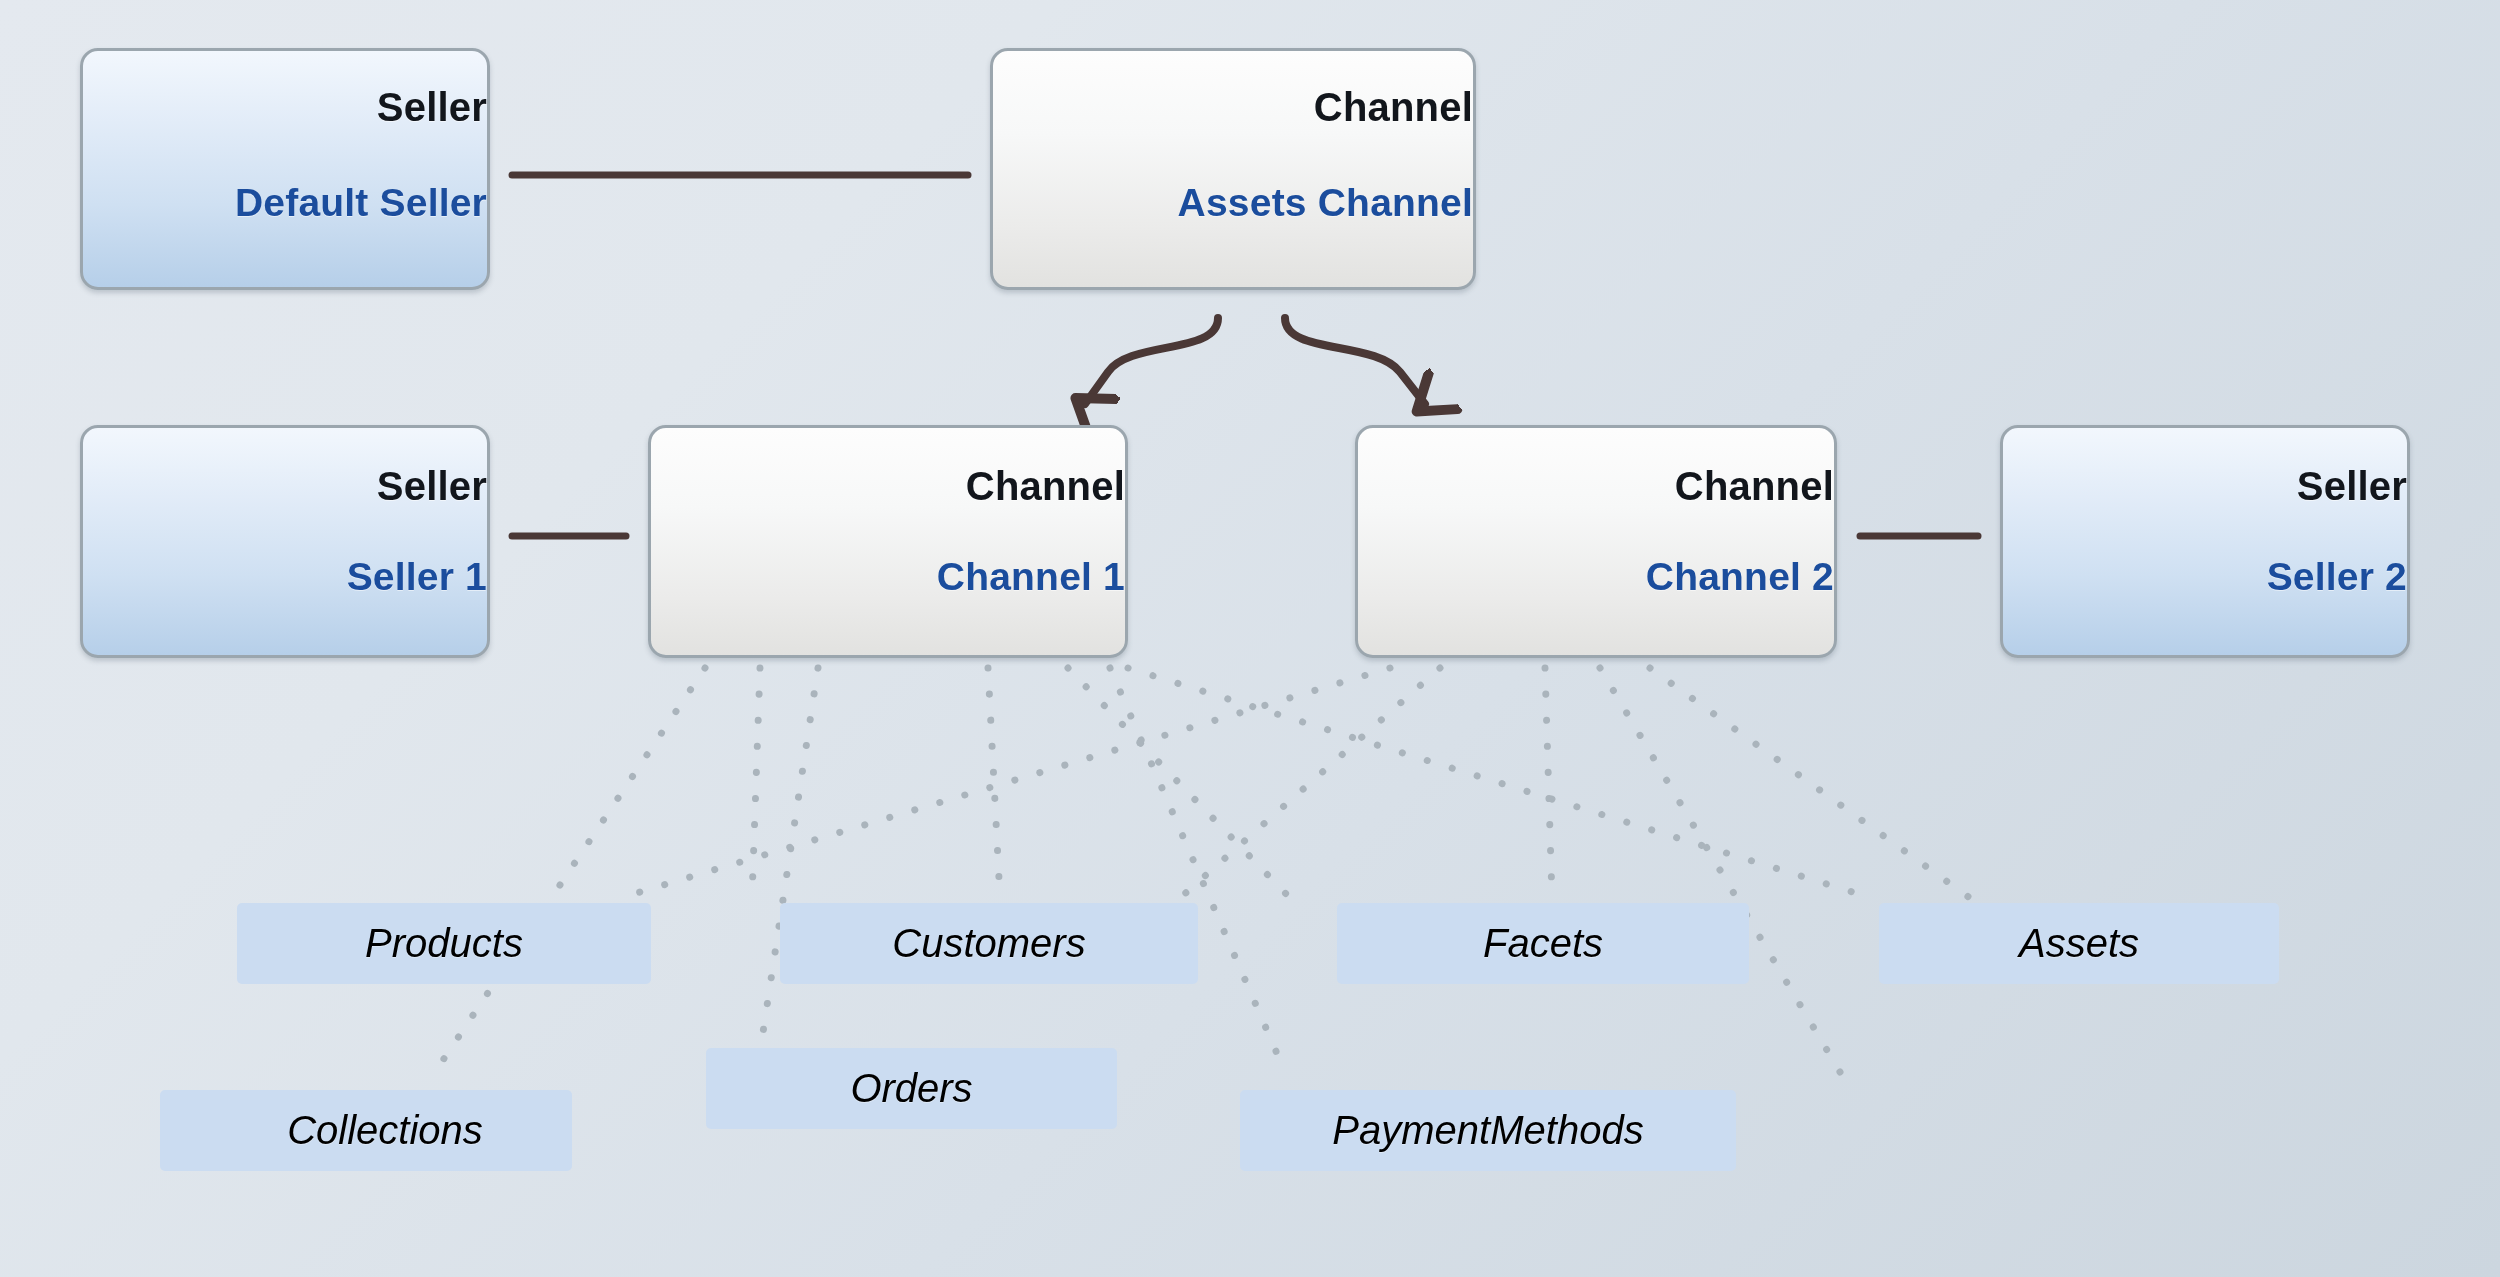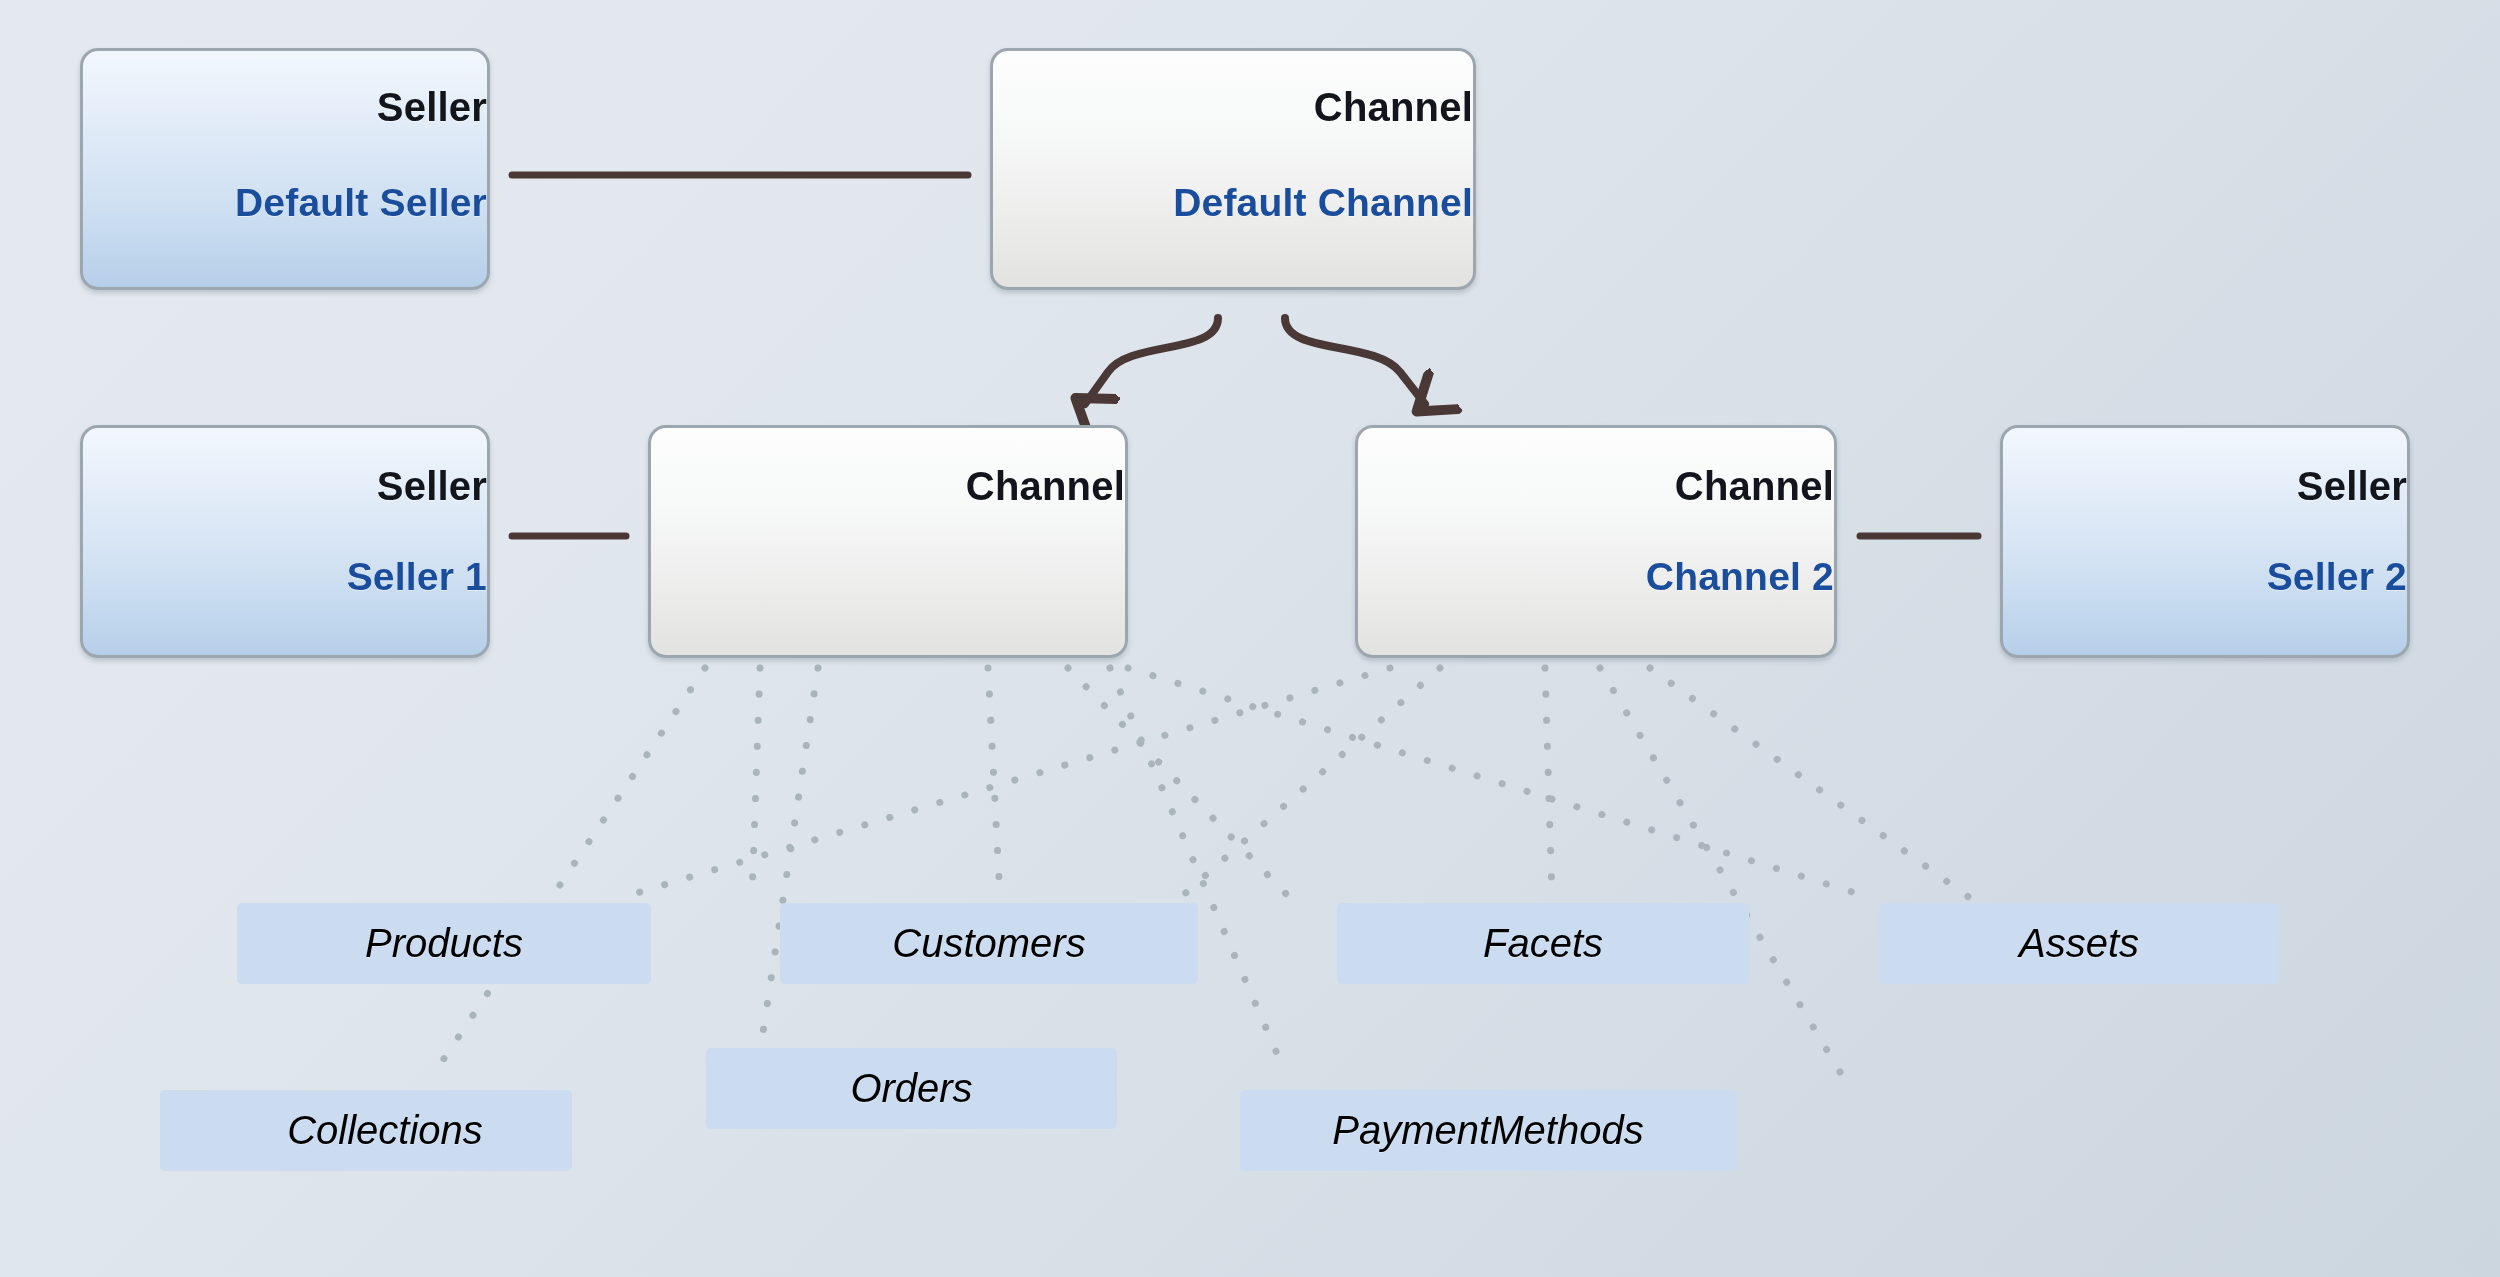--- a/index.html
+++ b/index.html
@@ -130,7 +130,7 @@
 
   <div class="card channel row-top" style="left: 990px; top: 48px; width: 486px; height: 242px;">
     <div class="card-title">Channel</div>
-    <div class="card-value">Default Channel</div>
+    <div class="card-value">Assets Channel</div>
   </div>
 
   <div class="card seller row-mid" style="left: 80px; top: 425px; width: 410px; height: 233px;">

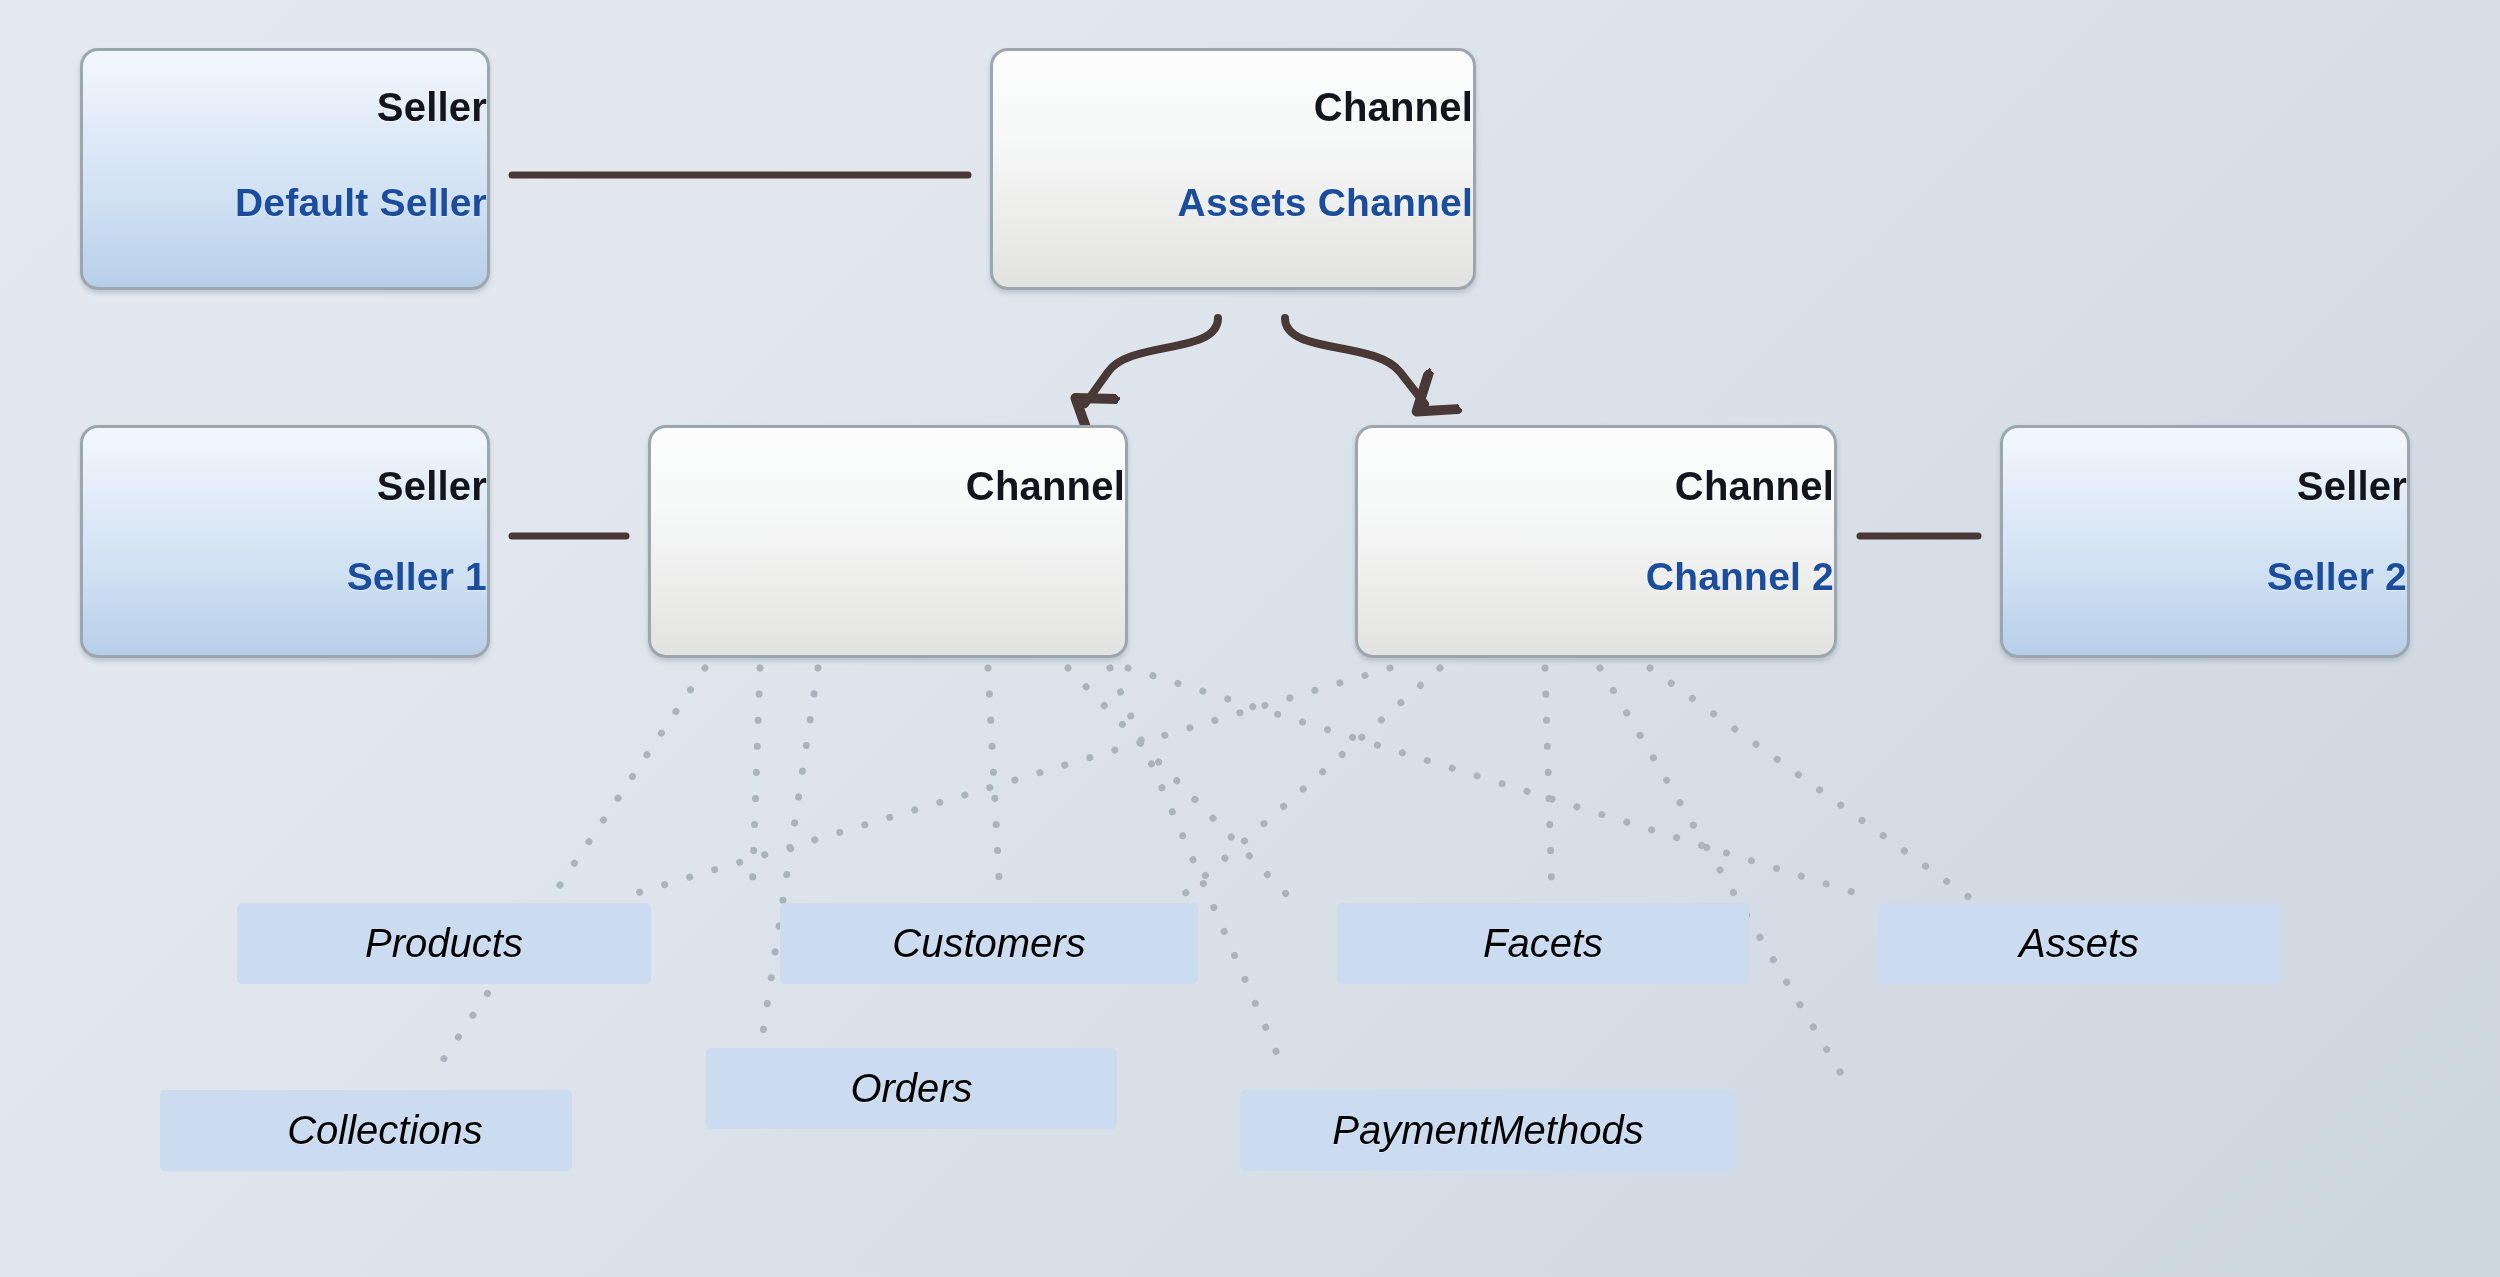--- a/index.html
+++ b/index.html
@@ -140,6 +140,7 @@
 
   <div class="card channel row-mid" style="left: 648px; top: 425px; width: 480px; height: 233px;">
     <div class="card-title">Channel</div>
+    <div class="card-value">Channel 1</div>
   </div>
 
   <div class="card channel row-mid" style="left: 1355px; top: 425px; width: 482px; height: 233px;">

